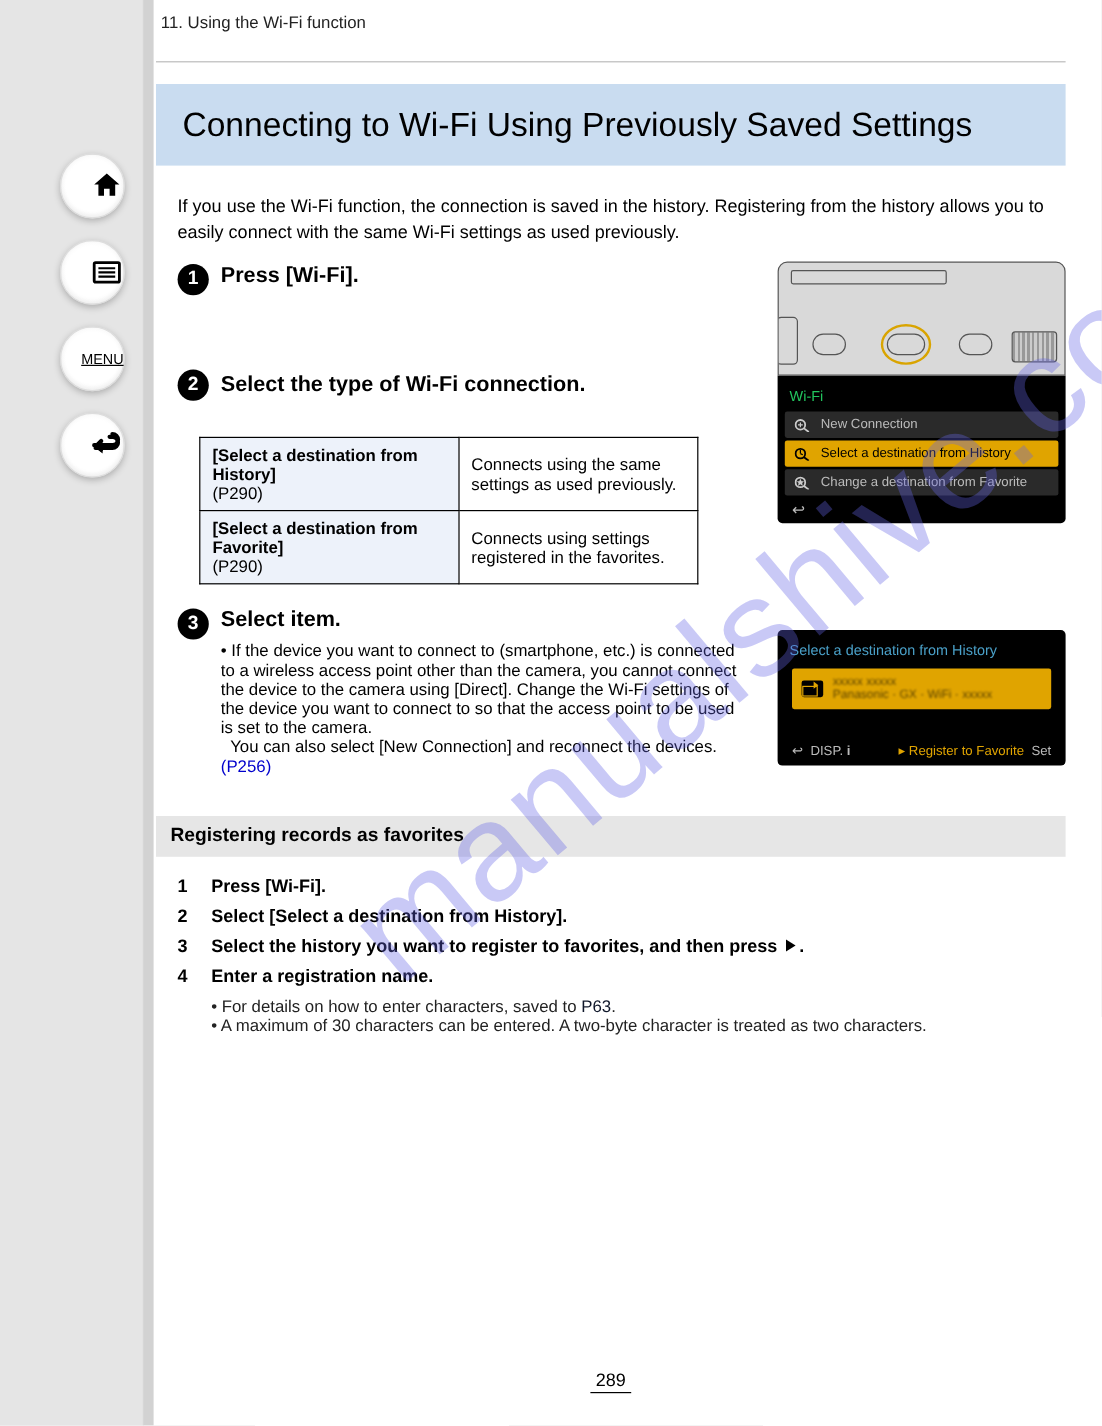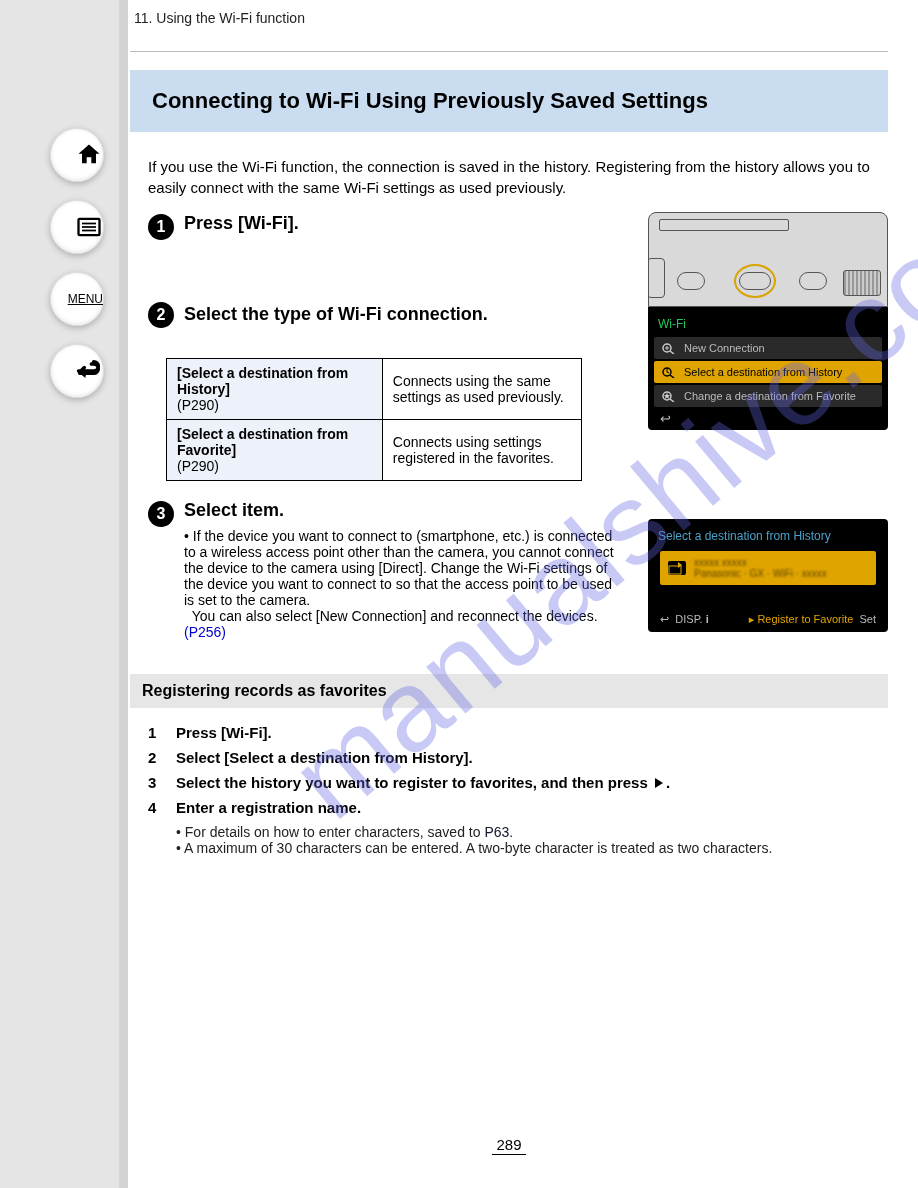--- a/index.html
+++ b/index.html
@@ -75,8 +75,8 @@
   .title-bar {
     background: #c9dcf0;
     padding: 18px 22px;
-    font-size: 22px;
-    font-weight: bold;
+    font-size: 28px;
+    font-weight: normal;
     color: #000;
   }
   .intro { padding: 24px 18px 6px 18px; font-size: 15px; line-height:1.4; }

